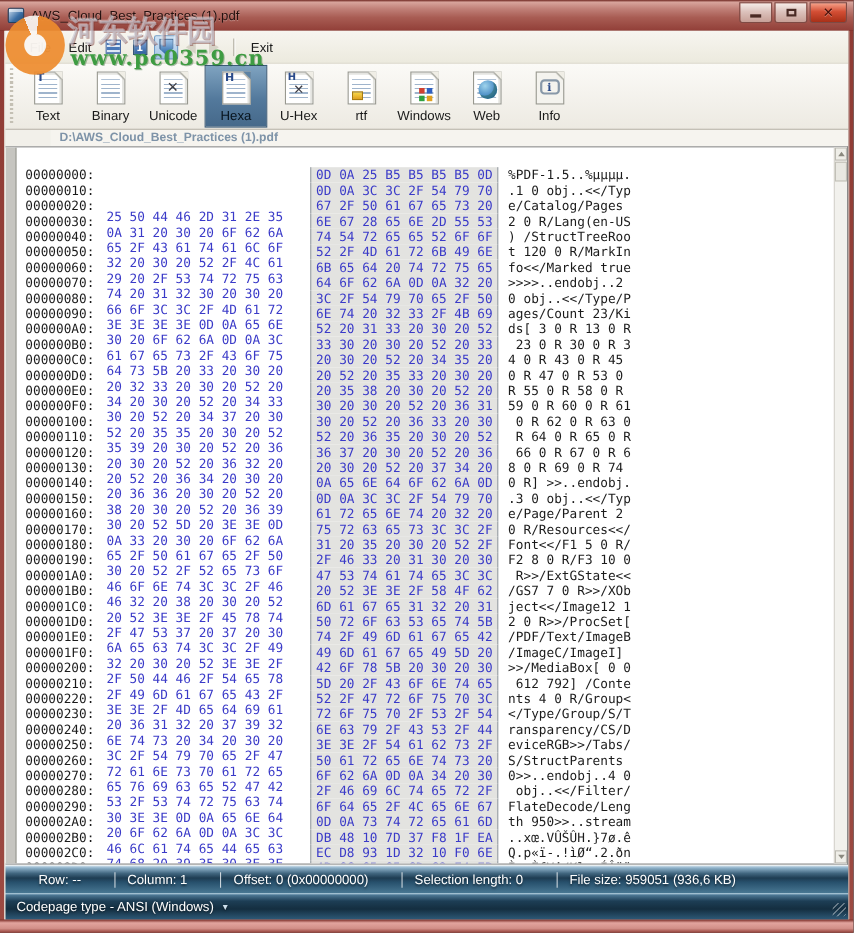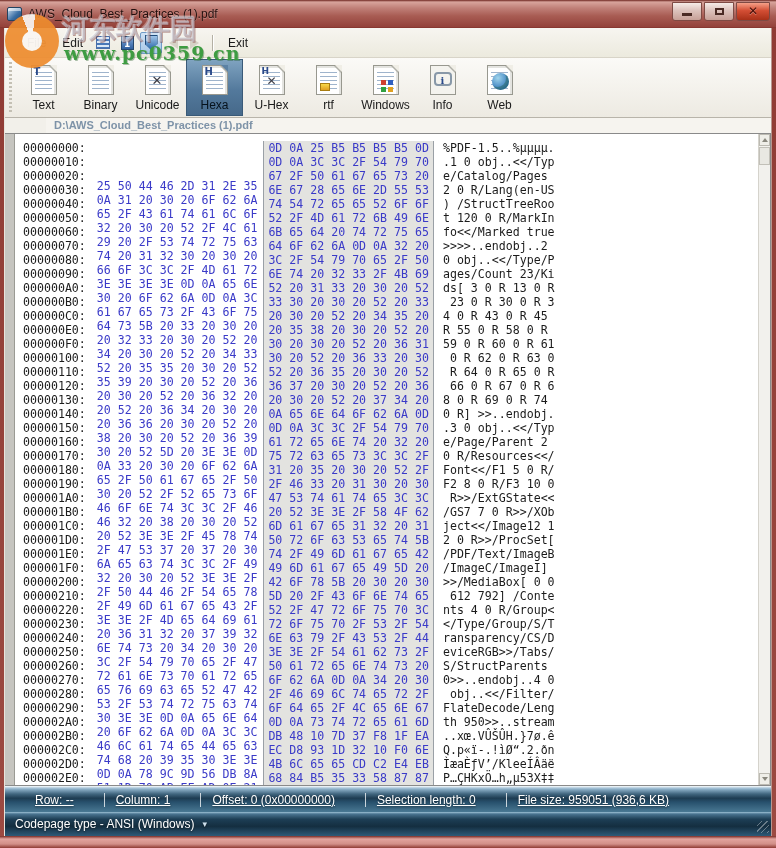--- a/index.html
+++ b/index.html
@@ -220,17 +220,17 @@
             <span class="tblabel">Windows</span>
           </div>
           <div class="tbtn">
+            <span class="tbicon web-doc-icon">
+              <span class="lines"></span>
+              <span class="mark"></span>
+            </span>
+            <span class="tblabel">Web</span>
+          </div>
+          <div class="tbtn">
             <span class="tbicon info-doc-icon">
               <span class="mark"></span>
             </span>
             <span class="tblabel">Info</span>
-          </div>
-          <div class="tbtn">
-            <span class="tbicon web-doc-icon">
-              <span class="lines"></span>
-              <span class="mark"></span>
-            </span>
-            <span class="tblabel">Web</span>
           </div>
         </div>
     </div>

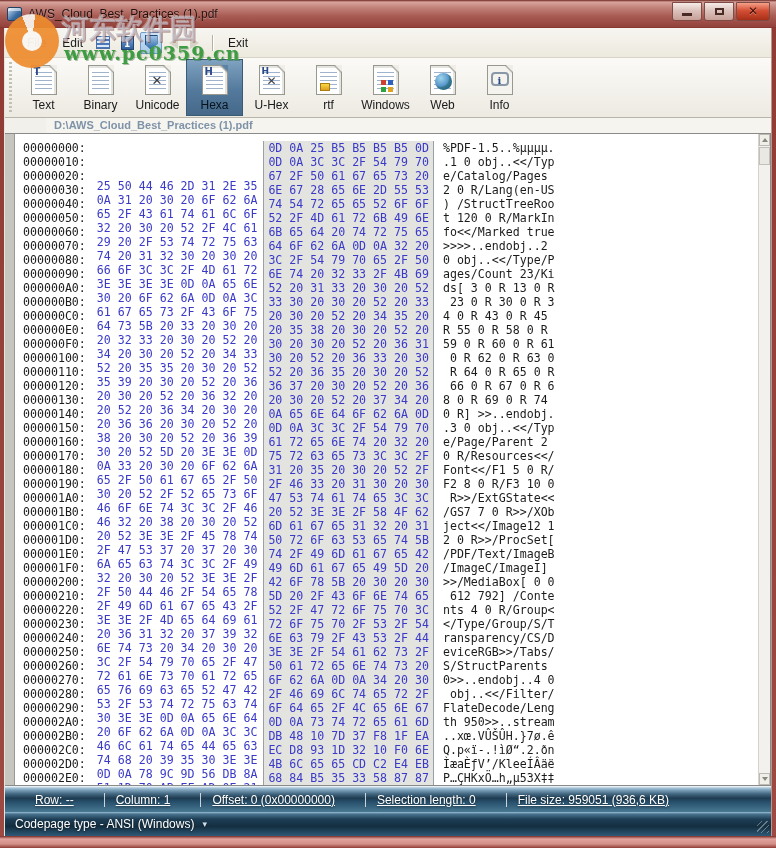--- a/index.html
+++ b/index.html
@@ -81,7 +81,7 @@
   
   .hexview{flex:1;background:#fff;border:1px solid #8a8a8a;border-left:none;position:relative;overflow:hidden;}
   .leftstrip{position:absolute;left:0;top:0;bottom:0;width:10px;background:#c6c5c0;border-right:1px solid #9a9a94;}
-  .hexbody{position:absolute;left:11px;top:0;right:12px;bottom:0;padding-top:7px;overflow:hidden;border-radius:12px;}
+  .hexbody{position:absolute;left:11px;top:0;right:12px;bottom:0;padding-top:18px;overflow:hidden;border-radius:12px;}
   .hexrow{display:flex;height:14px;line-height:14px;font-family:"DejaVu Sans Mono",monospace;
     font-size:11.6px;white-space:pre;}
   .hexrow .off{margin-left:7px;color:#1b1b1b;}

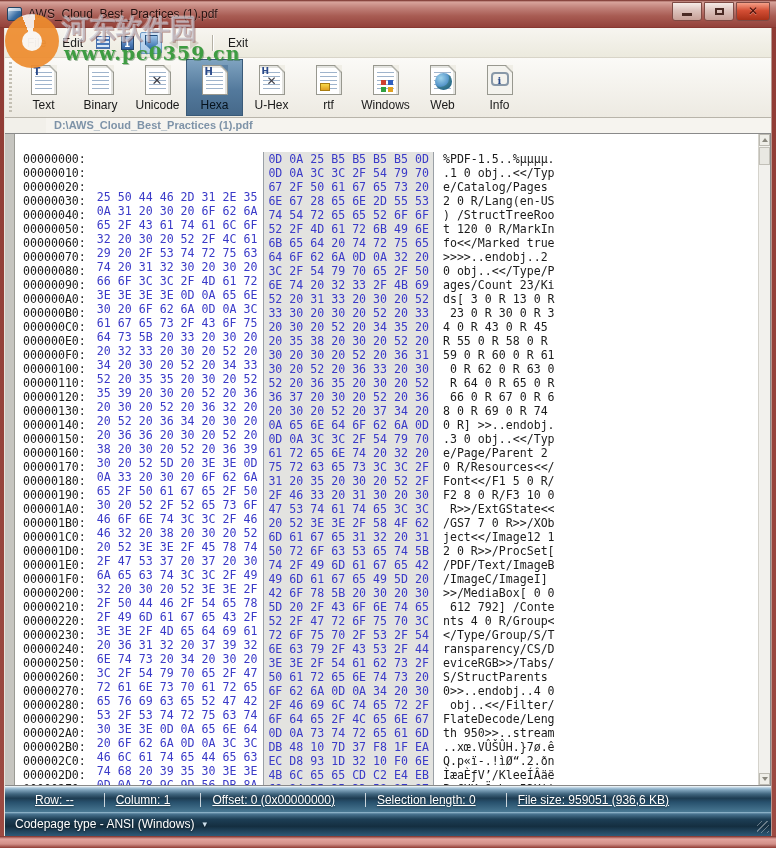--- a/index.html
+++ b/index.html
@@ -88,7 +88,7 @@
   .hexrow .g{background:#e3e3e0;border-left:1px solid #9aa0a6;border-right:1px solid #9aa0a6;
     padding:0 4px;color:#3a3ac8;}
   .hexrow .g1{margin-left:6px;margin-top:38px;}
-  .hexrow .g2{margin-left:1px;}
+  .hexrow .g2{margin-left:20px;}
   .hexrow .asc{margin-left:9px;color:#1b1b1b;}
   .vscroll{position:absolute;right:0;top:0;bottom:0;width:12px;background:#f2f1ed;border-left:1px solid #d5d3cc;}
   .vs-arrow{width:11px;height:12px;background:#efeee8;border:1px solid #bcbab2;display:flex;align-items:center;justify-content:center;}

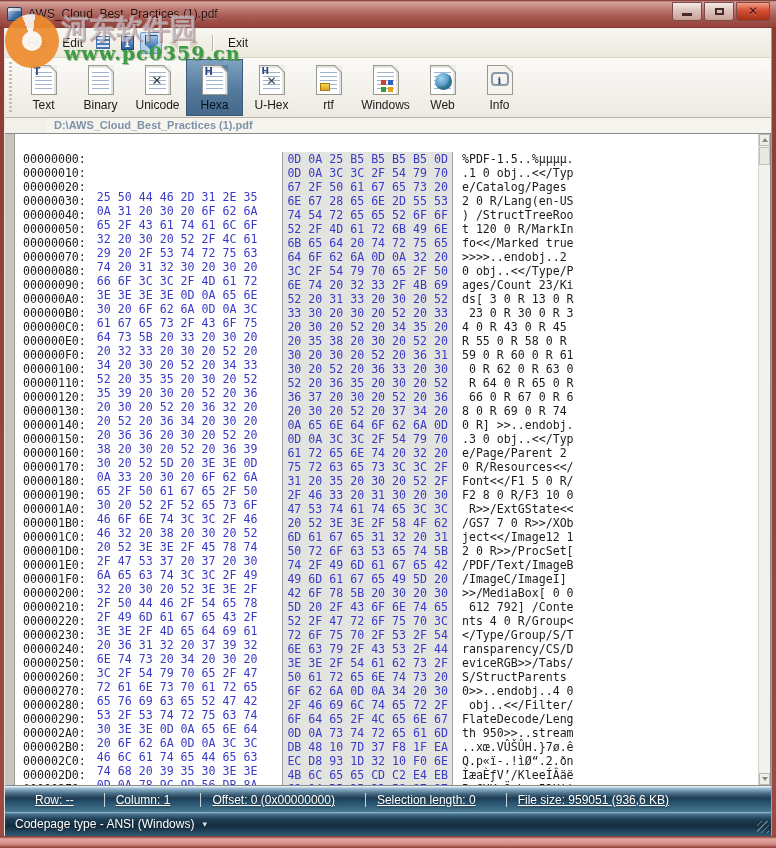--- a/index.html
+++ b/index.html
@@ -320,6 +320,12 @@
             <span class="asc">4 0 R 43 0 R 45 </span>
           </div>
           <div class="hexrow">
+            <span class="off">000000D0:</span>
+            <span class="g g1">30 20 52 20 34 37 20 30</span>
+            <span class="g g2">20 52 20 35 33 20 30 20</span>
+            <span class="asc">0 R 47 0 R 53 0 </span>
+          </div>
+          <div class="hexrow">
             <span class="off">000000E0:</span>
             <span class="g g1">52 20 35 35 20 30 20 52</span>
             <span class="g g2">20 35 38 20 30 20 52 20</span>

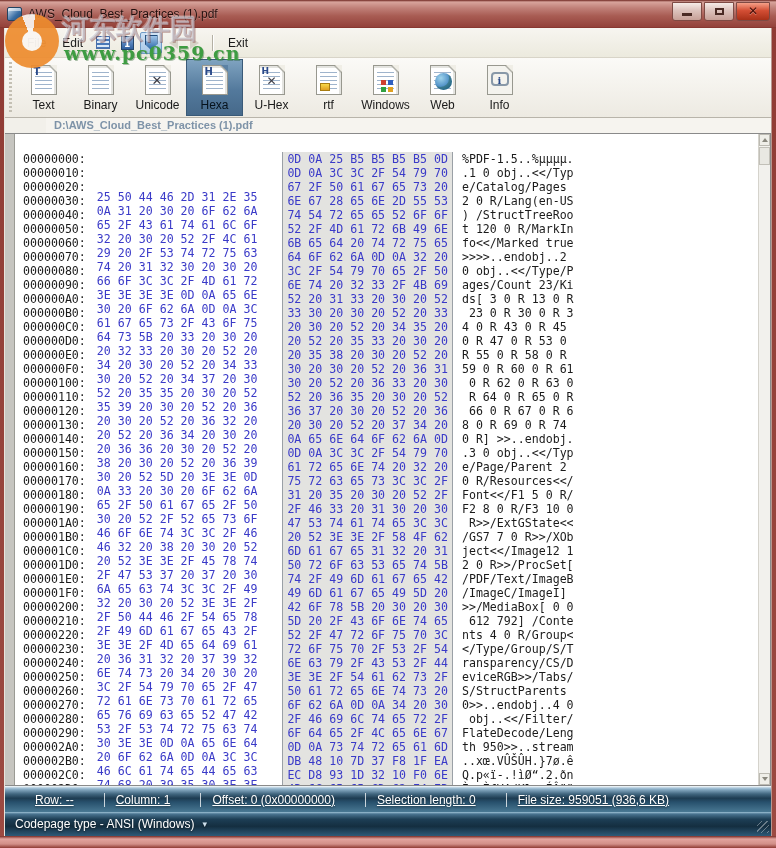--- a/index.html
+++ b/index.html
@@ -102,7 +102,7 @@
     background:linear-gradient(180deg,#cfe0ec 0,#8fb2ca 2px,#41667f 7px,#1e3c52 45%,#27506c 60%,#497893 100%);
     border-top:1px solid #e8f0f4;display:flex;align-items:center;color:#fff;font-size:12px;
     padding-left:30px;text-shadow:0 1px 2px rgba(0,0,0,.5);}
-  .seg{white-space:nowrap;text-decoration:underline;}
+  .seg{white-space:nowrap;}
   .seg + .seg{border-left:1px solid rgba(255,255,255,.75);padding-left:11px;margin-left:30px;}
   .codepagebar{height:24px;
     background:linear-gradient(180deg,#9fc2d6 0,#4a7490 2px,#1d3e55 30%,#142e40 60%,#2e5a78 100%);

